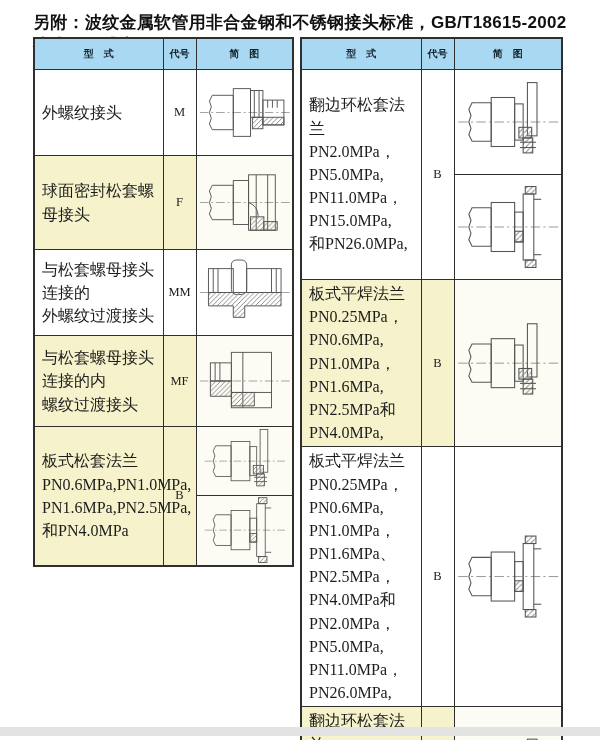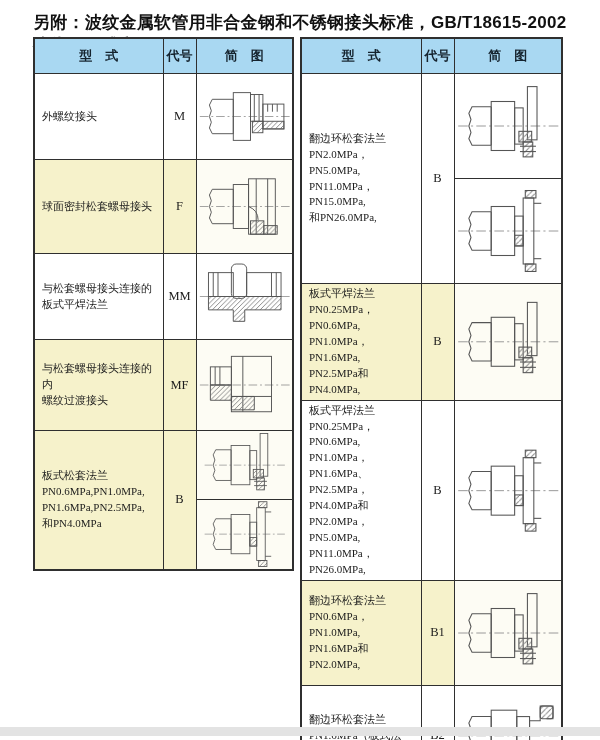--- a/index.html
+++ b/index.html
@@ -19,7 +19,7 @@
   table, td, th{border:1px solid #2f2f2f;}
   table{border-width:2px;}
   th{
-    background:#a9d8f2;font-weight:700;font-size:13px;color:#15232e;
+    background:#a9d8f2;font-weight:700;font-size:10px;color:#15232e;
     padding:8px 0;text-align:center;
   }
   td{font-size:11px;}

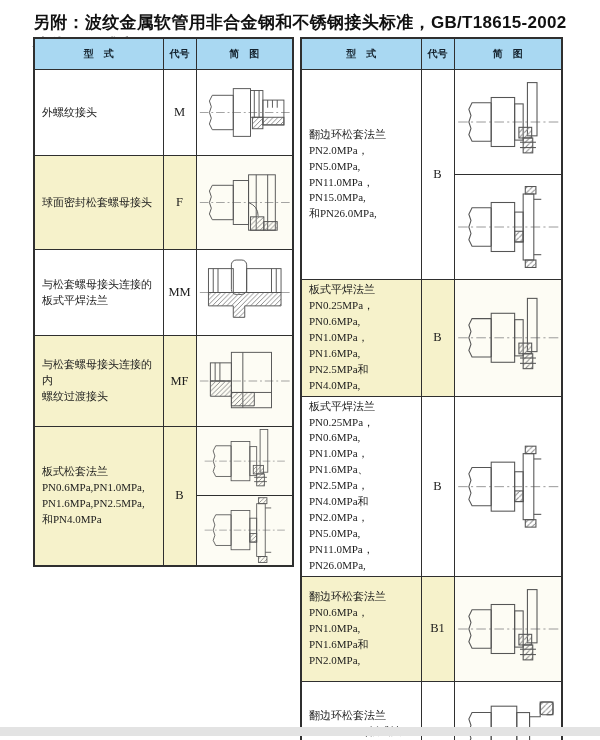--- a/index.html
+++ b/index.html
@@ -22,7 +22,7 @@
     background:#a9d8f2;font-weight:700;font-size:10px;color:#15232e;
     padding:8px 0;text-align:center;
   }
-  td{font-size:11px;}
+  td{font-size:16px;}
   td.type{
     text-align:left;padding:2px 4px 2px 7px;line-height:1.45;
     white-space:pre-line;vertical-align:middle;

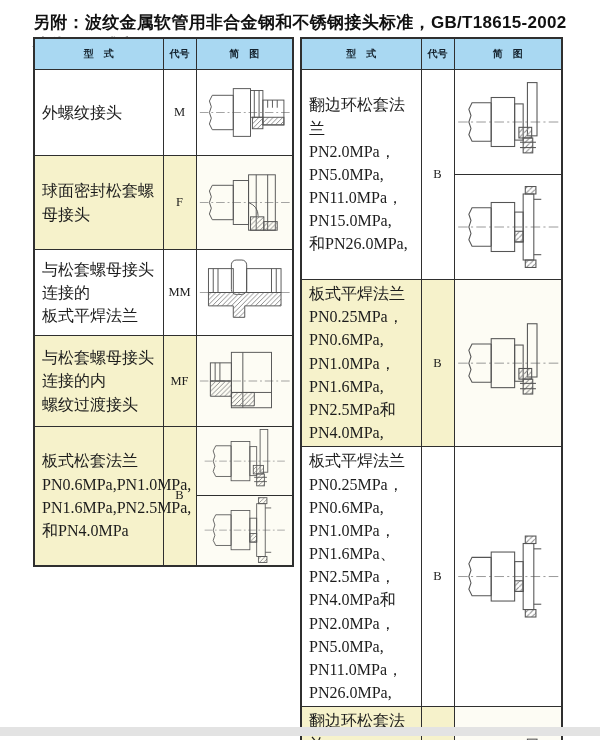--- a/index.html
+++ b/index.html
@@ -117,7 +117,7 @@
   </tr>
   <tr style="height:86px">
     <td class="type">与松套螺母接头连接的
-板式平焊法兰</td>
+外螺纹过渡接头</td>
     <td class="code">MM</td>
     <td class="diag-cell">
           <div class="diag-stack">

